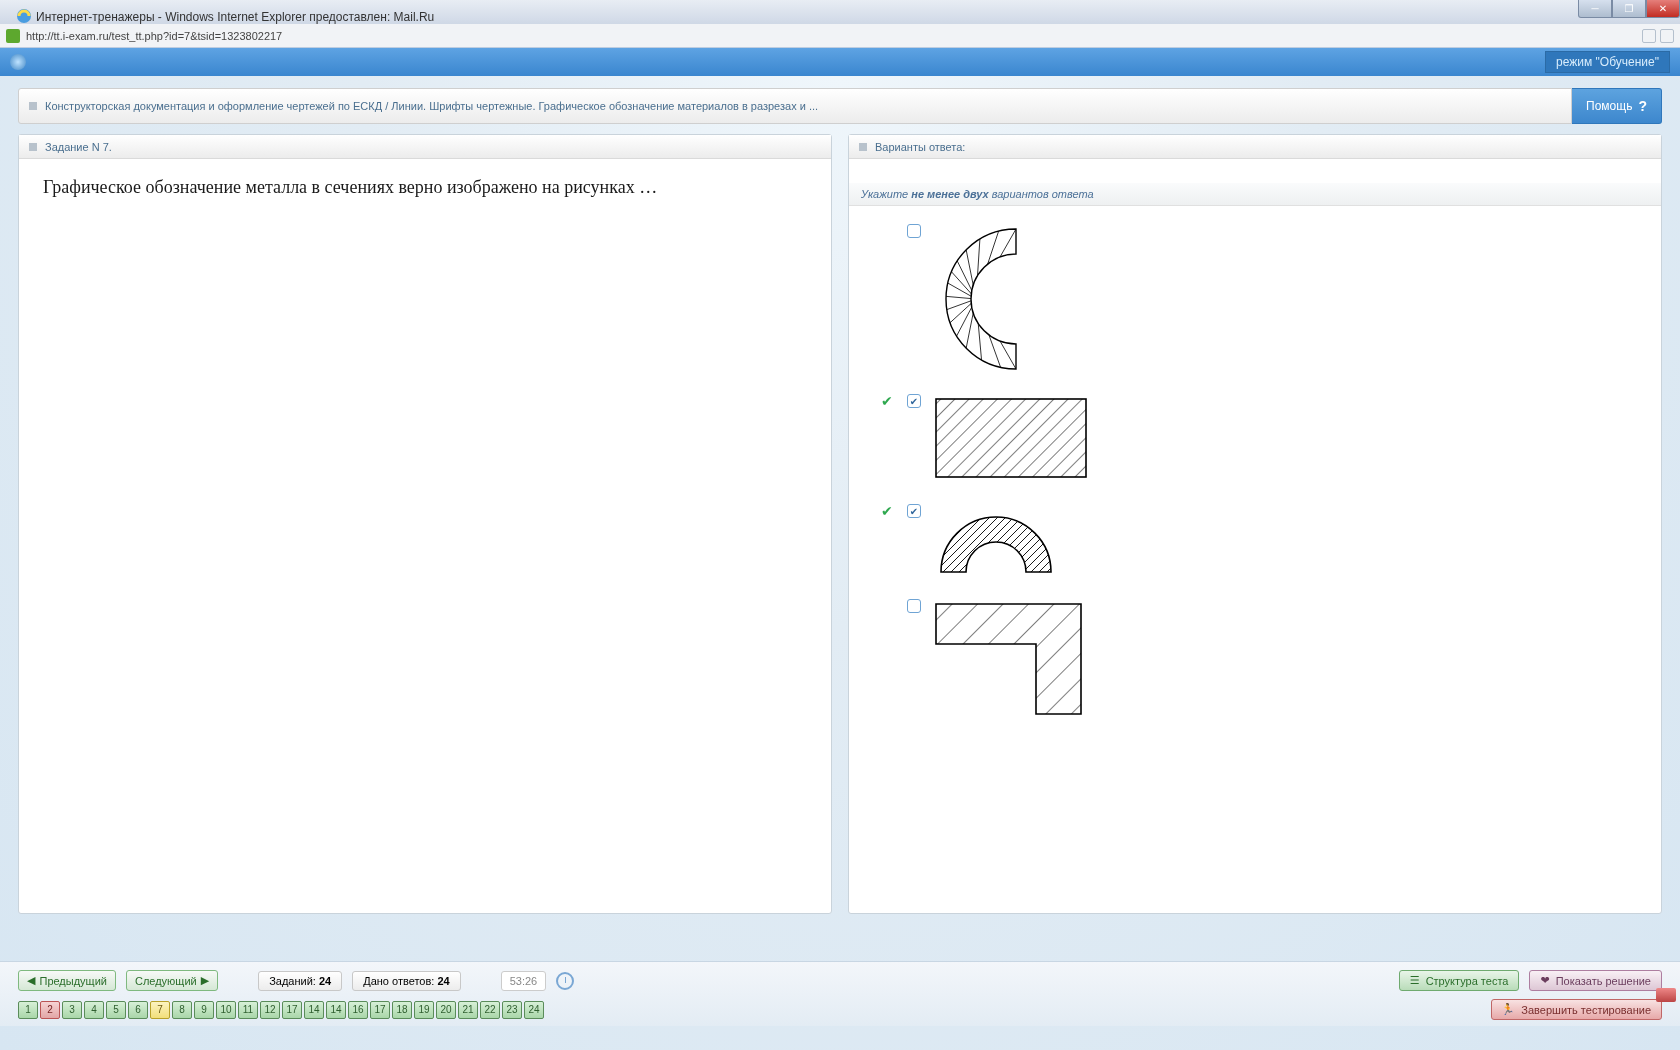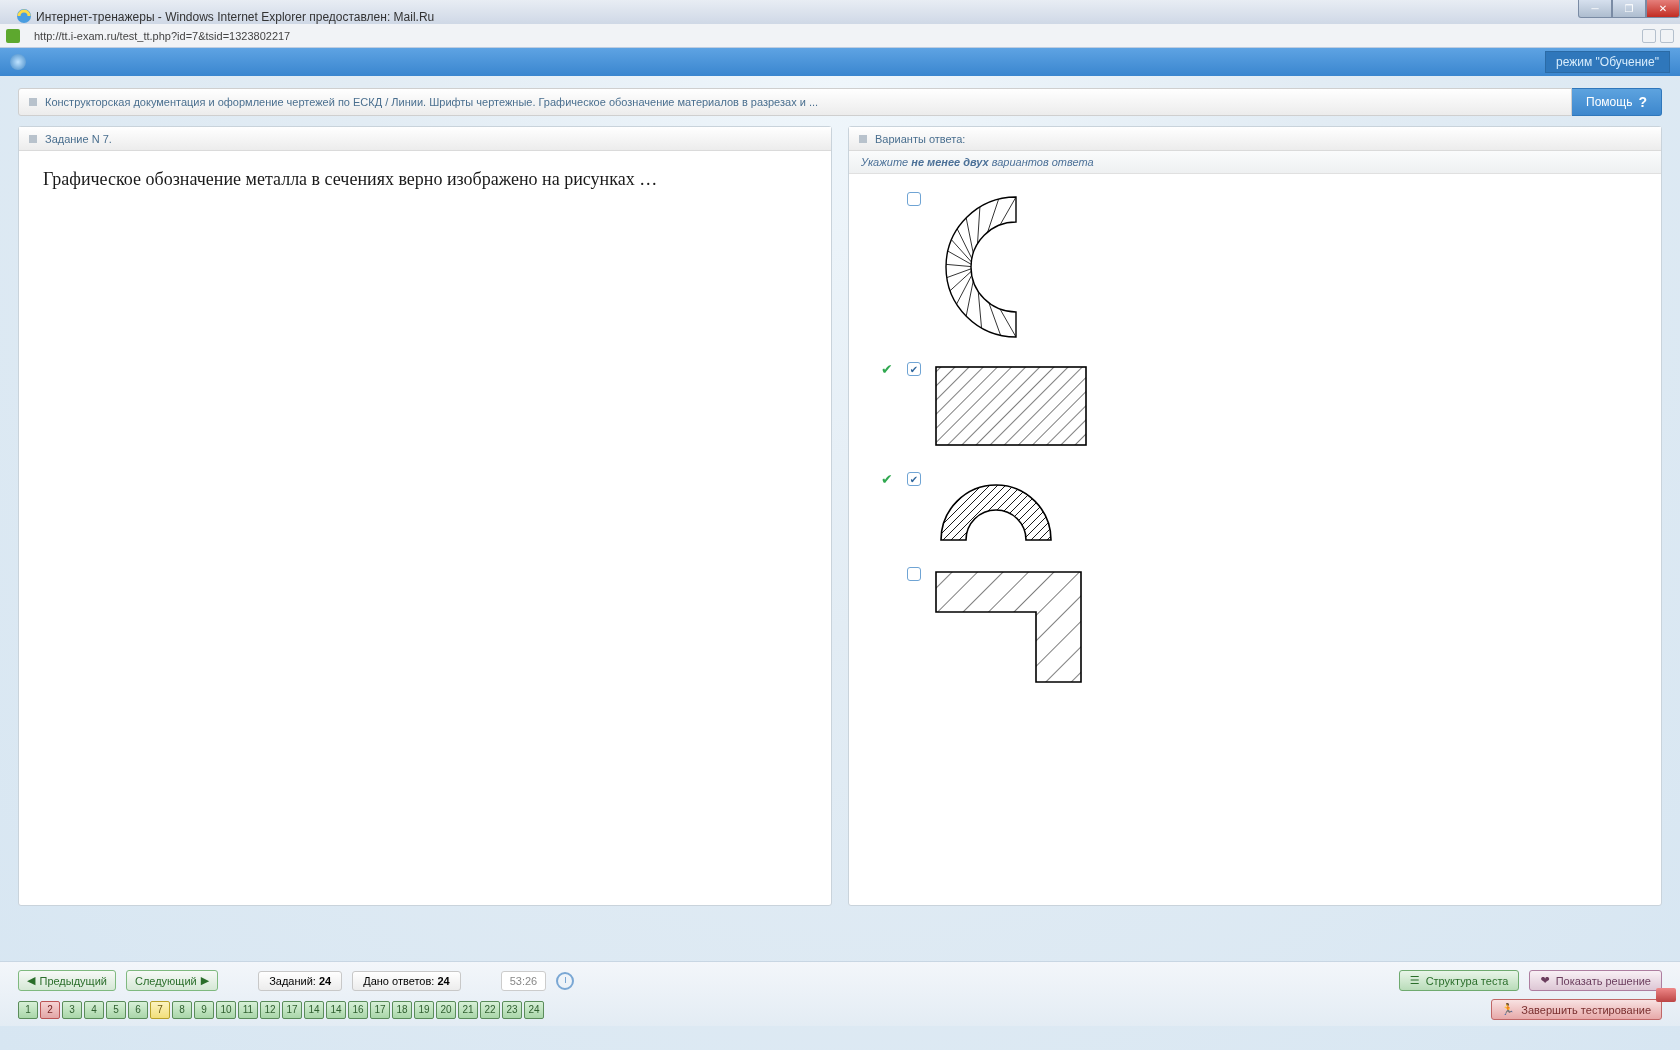--- a/index.html
+++ b/index.html
@@ -16,7 +16,7 @@
   .win-btn.max { }
 
   
-  .addrbar { height:24px; background:#f1f3f6;border-bottom:1px solid #bfcde0; display:flex;align-items:center; padding:0 6px; gap:14px;}
+  .addrbar { height:24px; background:#f1f3f6;border-bottom:1px solid #bfcde0; display:flex;align-items:center; padding:0 6px; gap:6px;}
   .addrbar .fav-icon { width:14px;height:14px;background:#5da82e;display:inline-block;border-radius:2px;}
   .addrbar .url { color:#444; }
   .addrbar .rt { margin-left:auto; display:flex; gap:4px;}

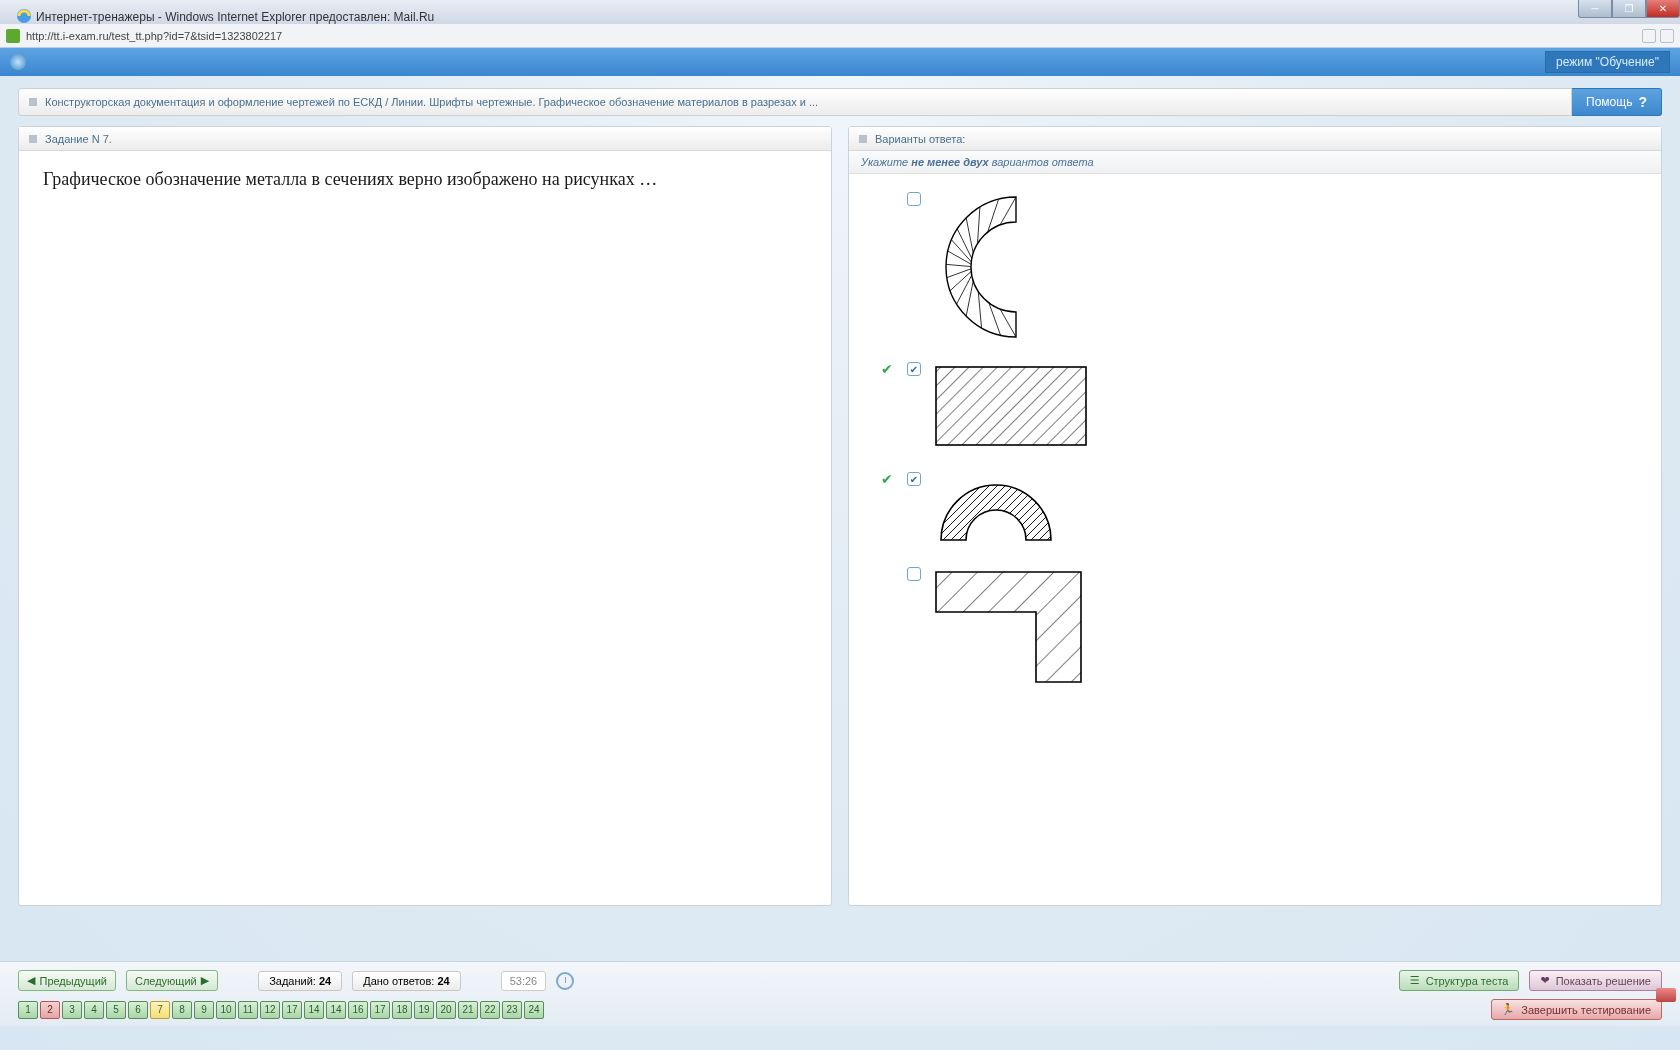--- a/index.html
+++ b/index.html
@@ -31,7 +31,7 @@
   .body-area { position:absolute; top:76px; left:0; right:0; bottom:0; background: radial-gradient(ellipse at top, #eff6fb 0%, #e2ecf4 40%, #d7e6f2 100%);}
 
   
-  .crumbbar { margin:12px 18px 0 18px; display:flex; height:28px;}
+  .crumbbar { margin:12px 18px 0 18px; display:flex; height:36px;}
   .crumb { flex:1; background:linear-gradient(#ffffff,#ececec); border:1px solid #cfcfcf; border-radius:3px 0 0 3px; display:flex; align-items:center; padding:0 10px; color:#4a6f8f; font-size:11px;}
   .crumb .sq { width:8px;height:8px;background:#b8c2cc;margin-right:8px;}
   .helpbtn { width:90px; background:linear-gradient(#5da3df,#3d87cd); color:#fff; display:flex;align-items:center;justify-content:center;gap:6px;border:1px solid #2f77bb;border-left:none;border-radius:0 3px 3px 0; font-size:12px;}

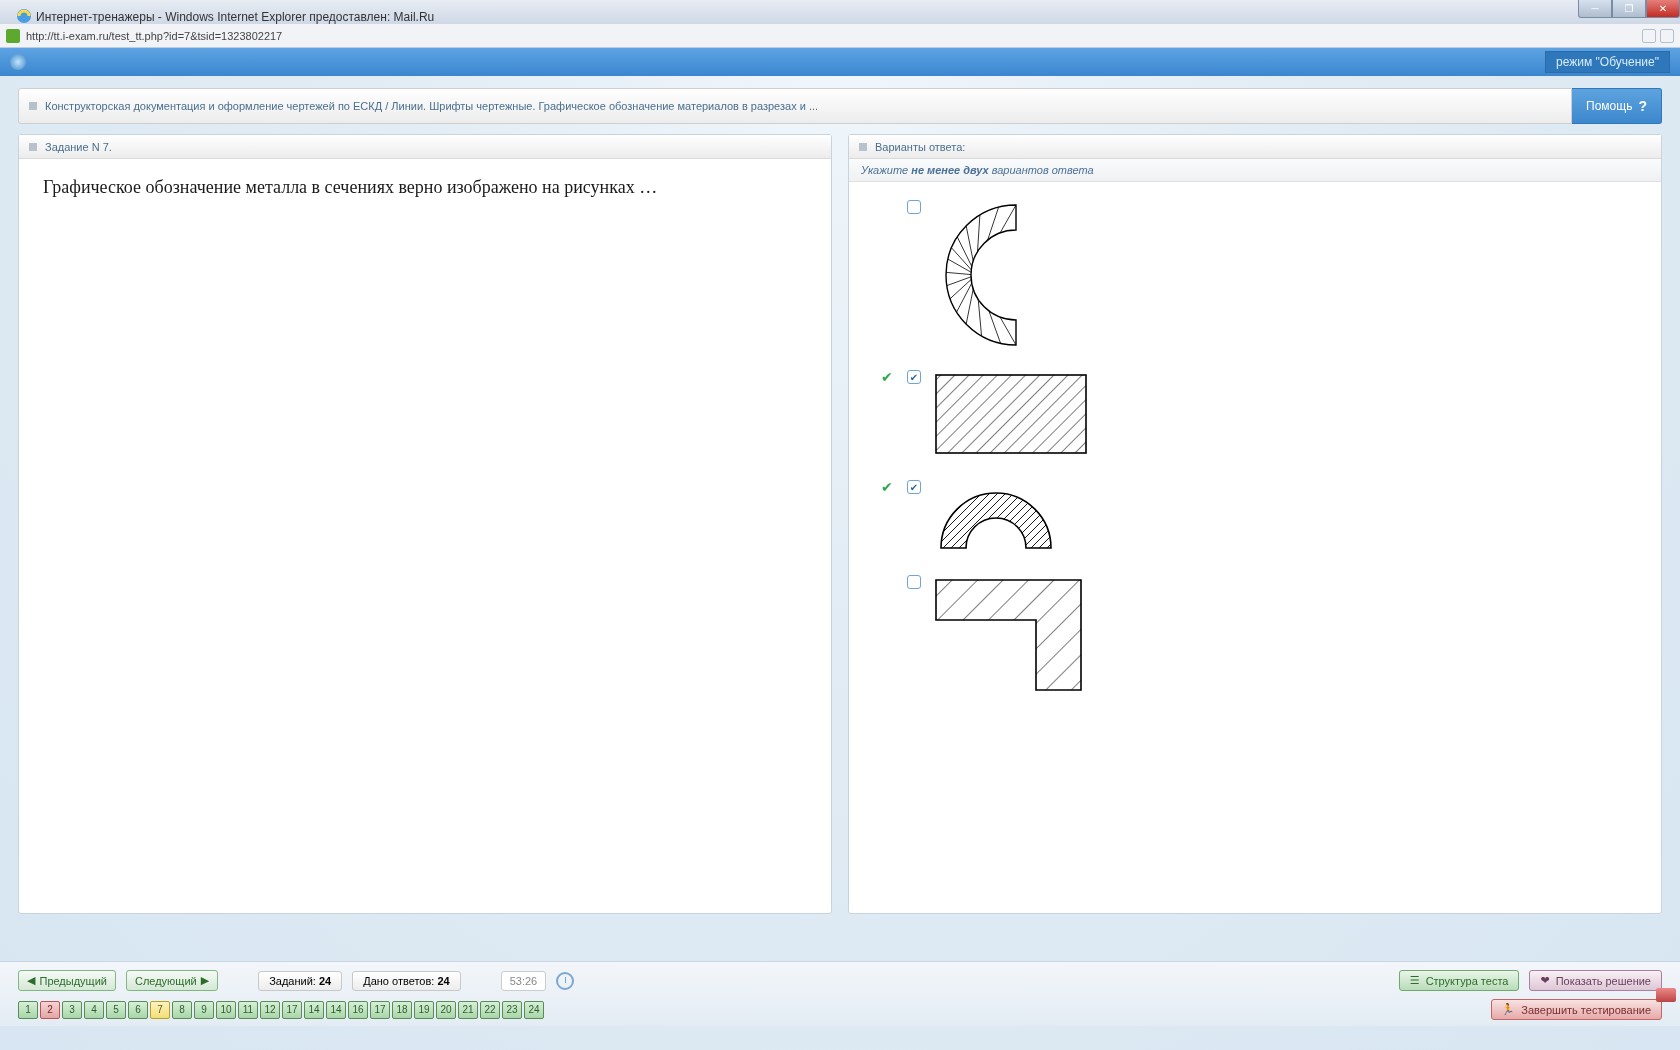--- a/index.html
+++ b/index.html
@@ -44,7 +44,7 @@
   .panel.right { flex:1;}
   .panel-hd { height:24px; background:linear-gradient(#fff,#ececec); border-bottom:1px solid #dadada; display:flex; align-items:center; padding:0 10px; color:#4a6f8f; font-size:11px;}
   .panel-hd .sq { width:8px;height:8px;background:#b8c2cc;margin-right:8px;}
-  .panel-sub { background:linear-gradient(#fafbfc,#eef0f1); border-bottom:1px solid #e0e0e0; padding:5px 12px; font-style:italic; color:#4c7198;}
+  .panel-sub { background:linear-gradient(#fafbfc,#eef0f1); border-bottom:1px solid #e0e0e0; padding:5px 12px; font-style:italic; color:#4c7198;margin-top:24px;}
   .panel-body { padding:18px 24px; overflow:auto;}
   .q-text { font-family:"Times New Roman",serif; font-size:18px; color:#1a1a1a;}
 

